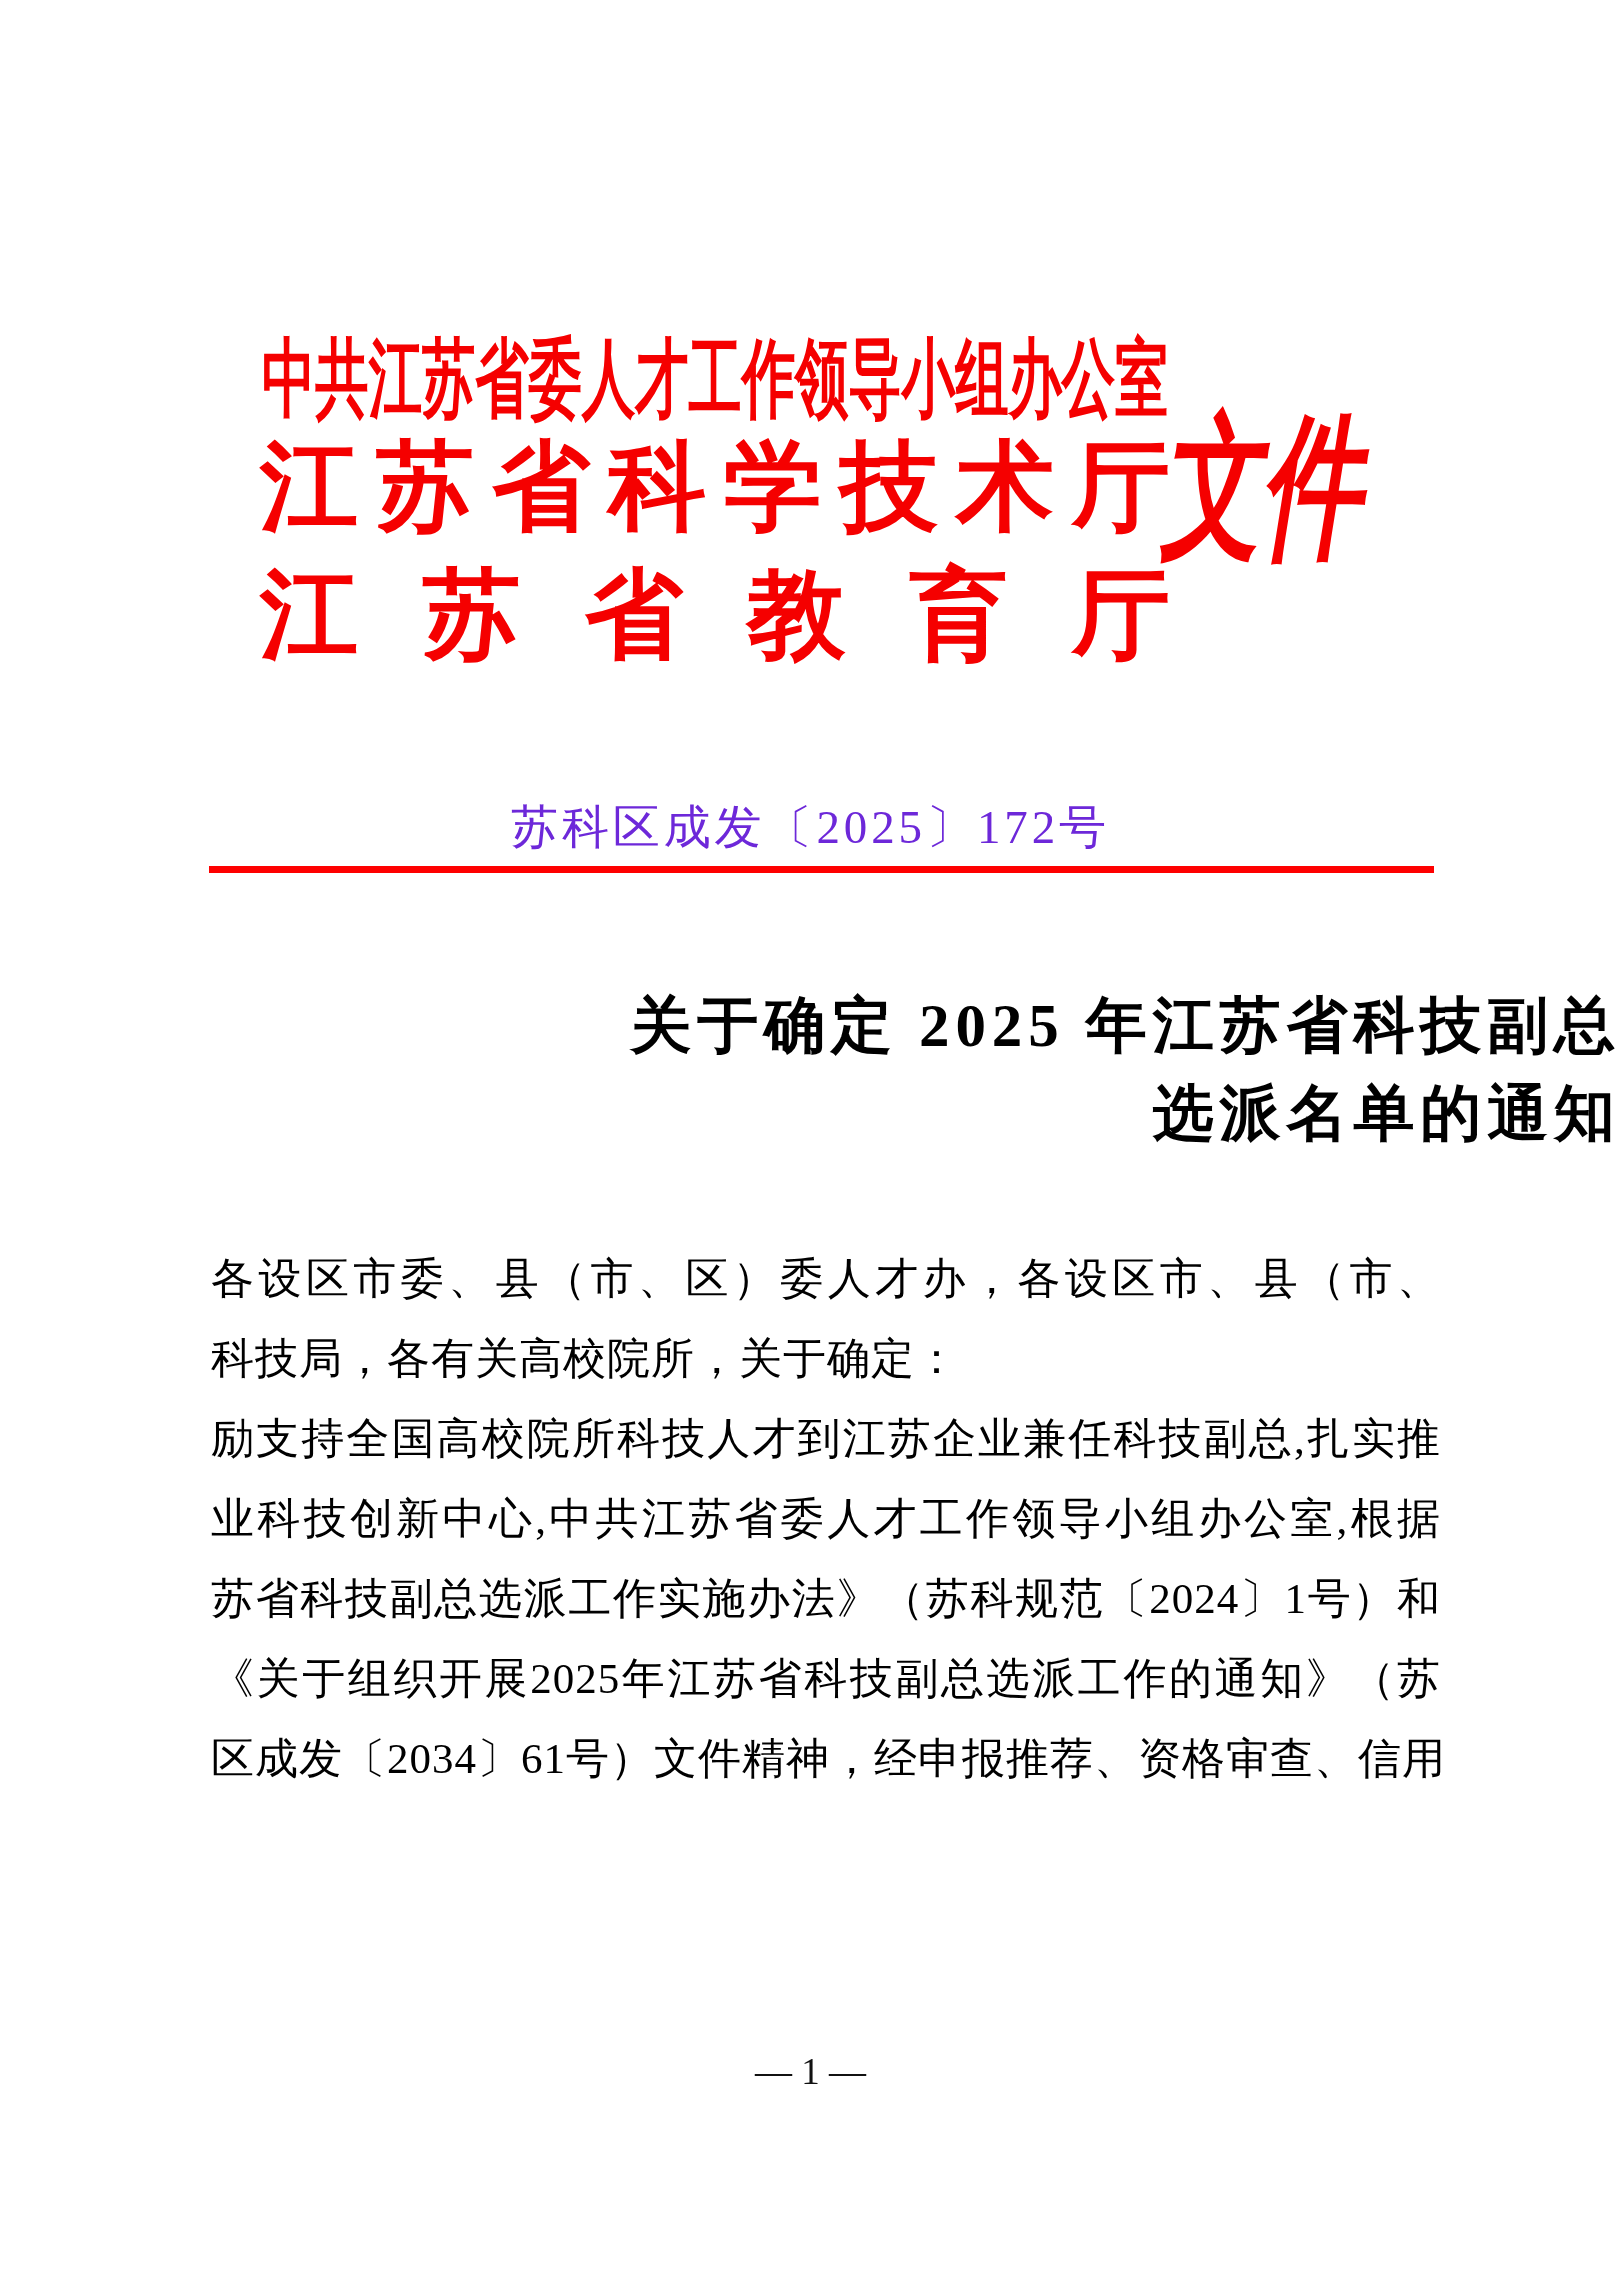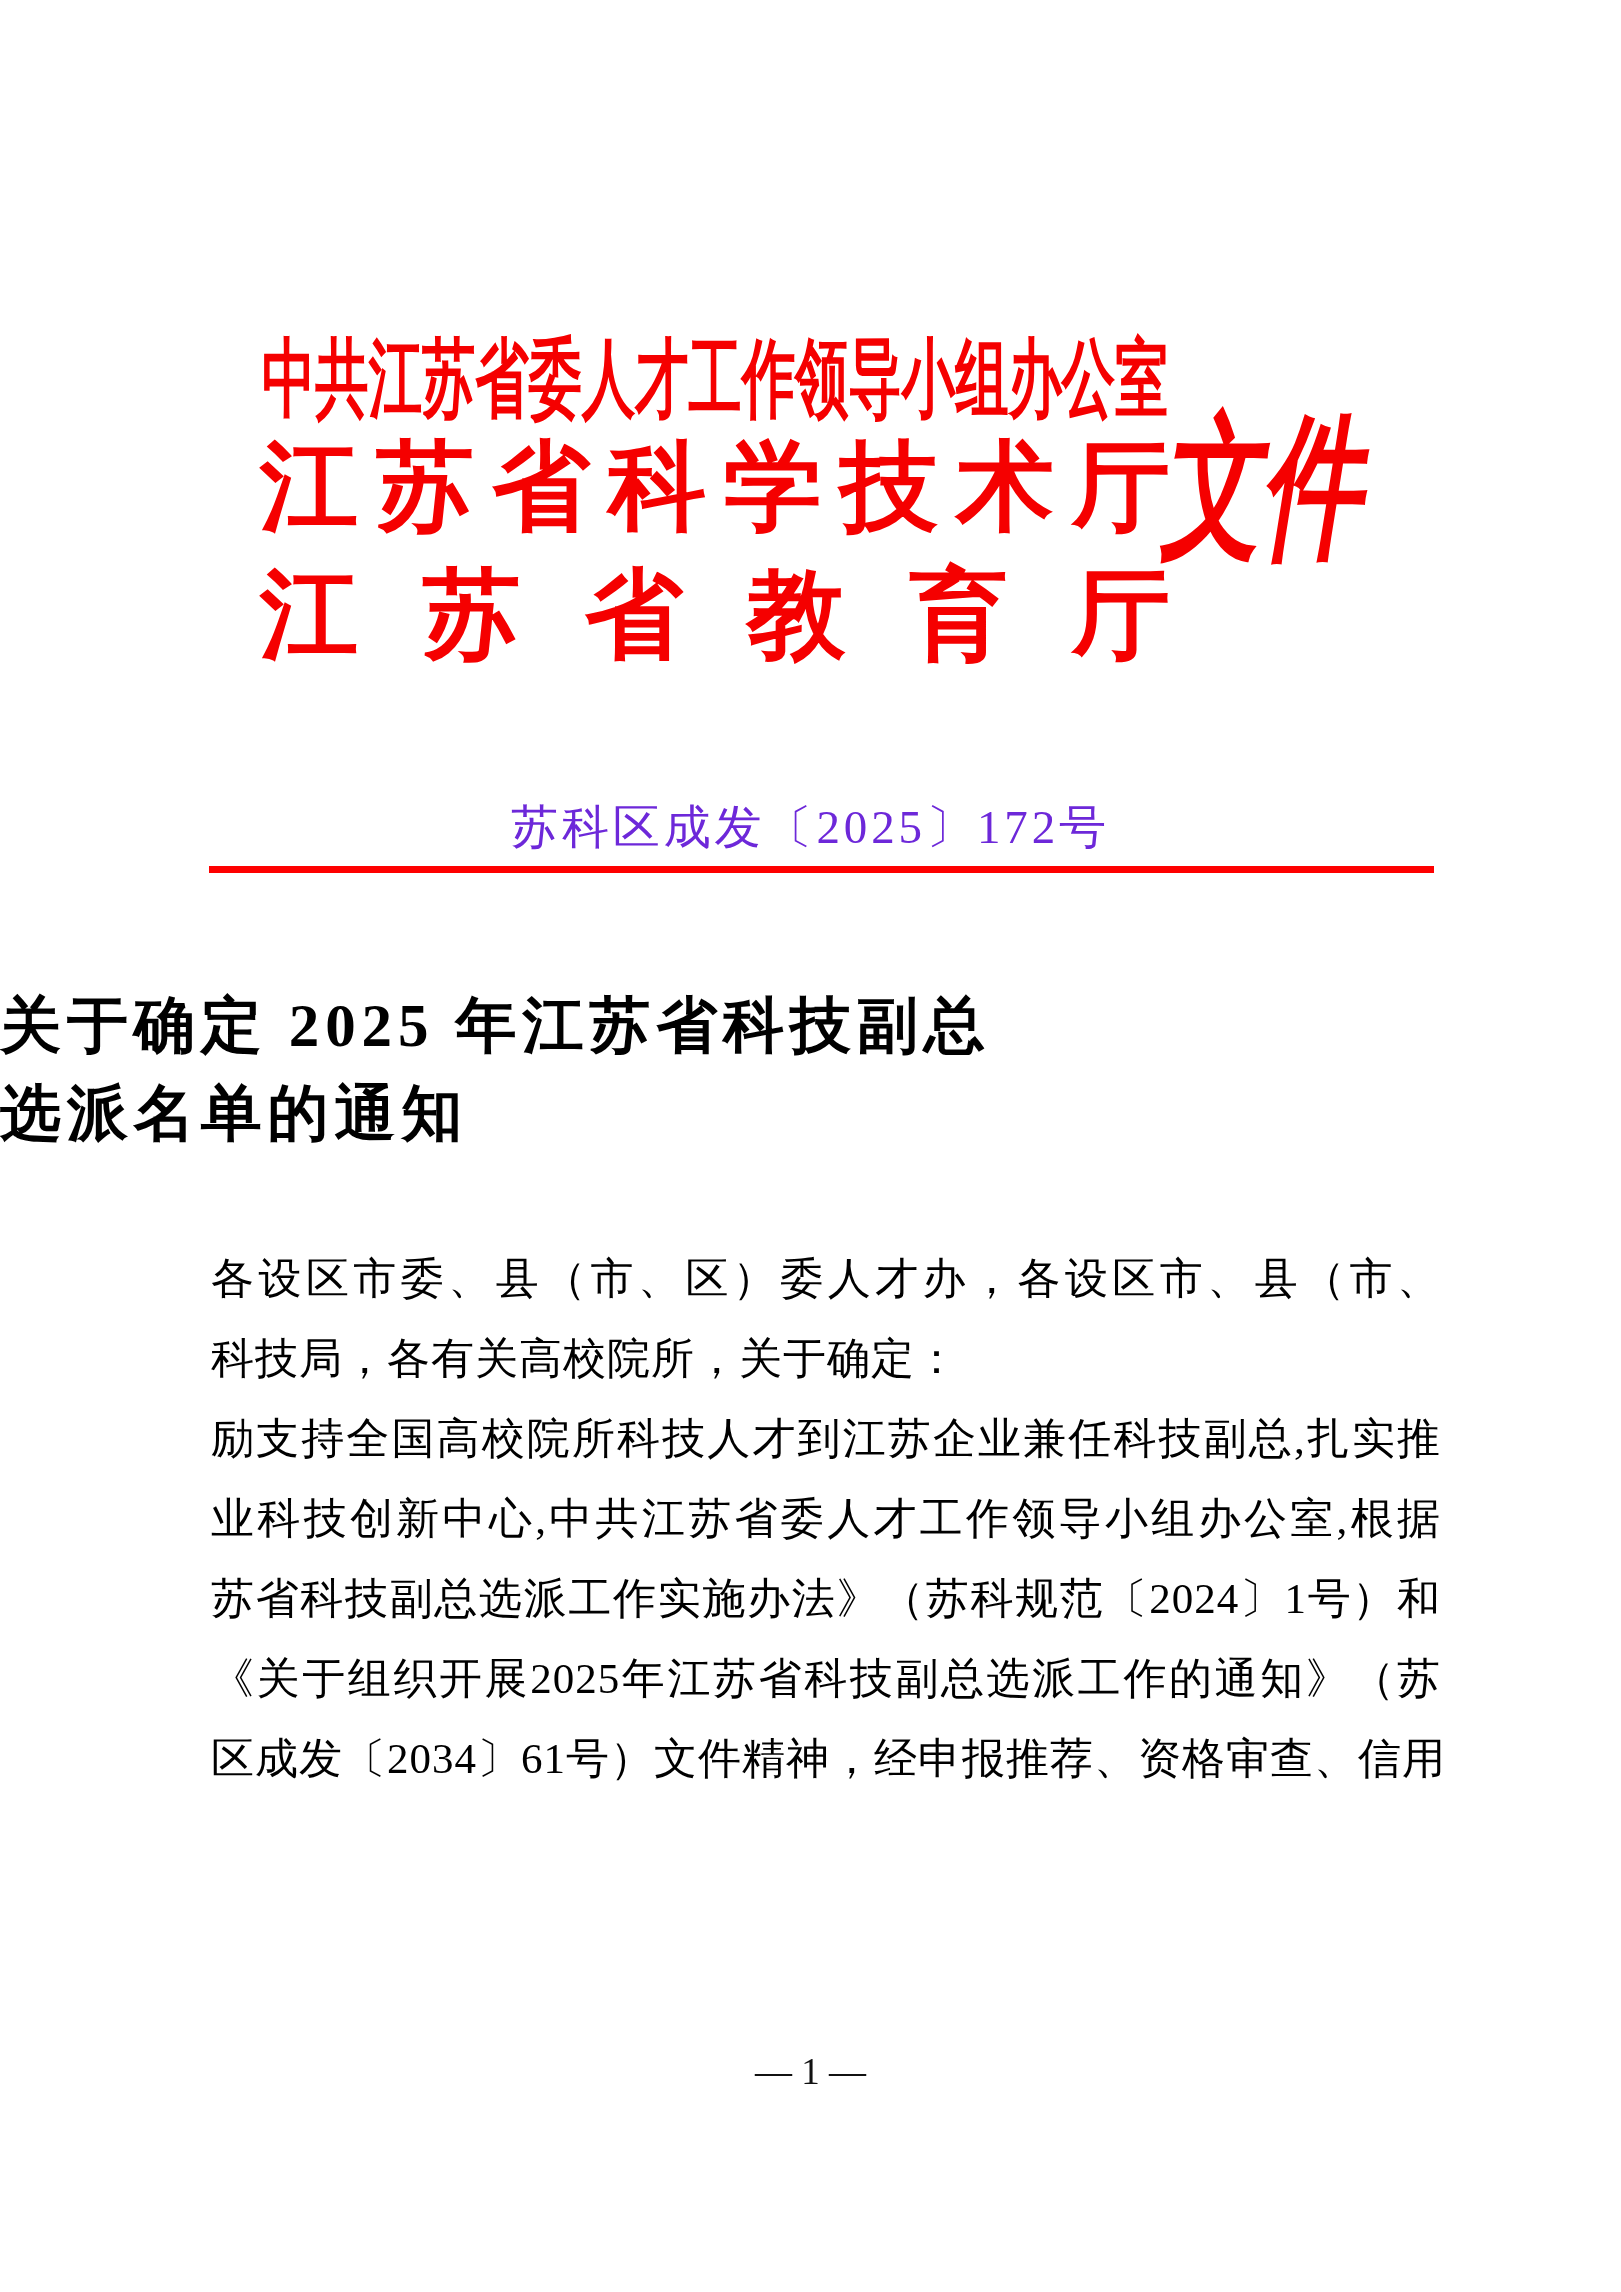--- a/index.html
+++ b/index.html
@@ -51,7 +51,7 @@
   
   .title{
     position:absolute;left:0;top:982px;width:1621px;
-    text-align:left;font-weight:bold;
+    text-align:right;font-weight:bold;
     font-size:61px;line-height:88px;letter-spacing:5.9px;
   }
   

